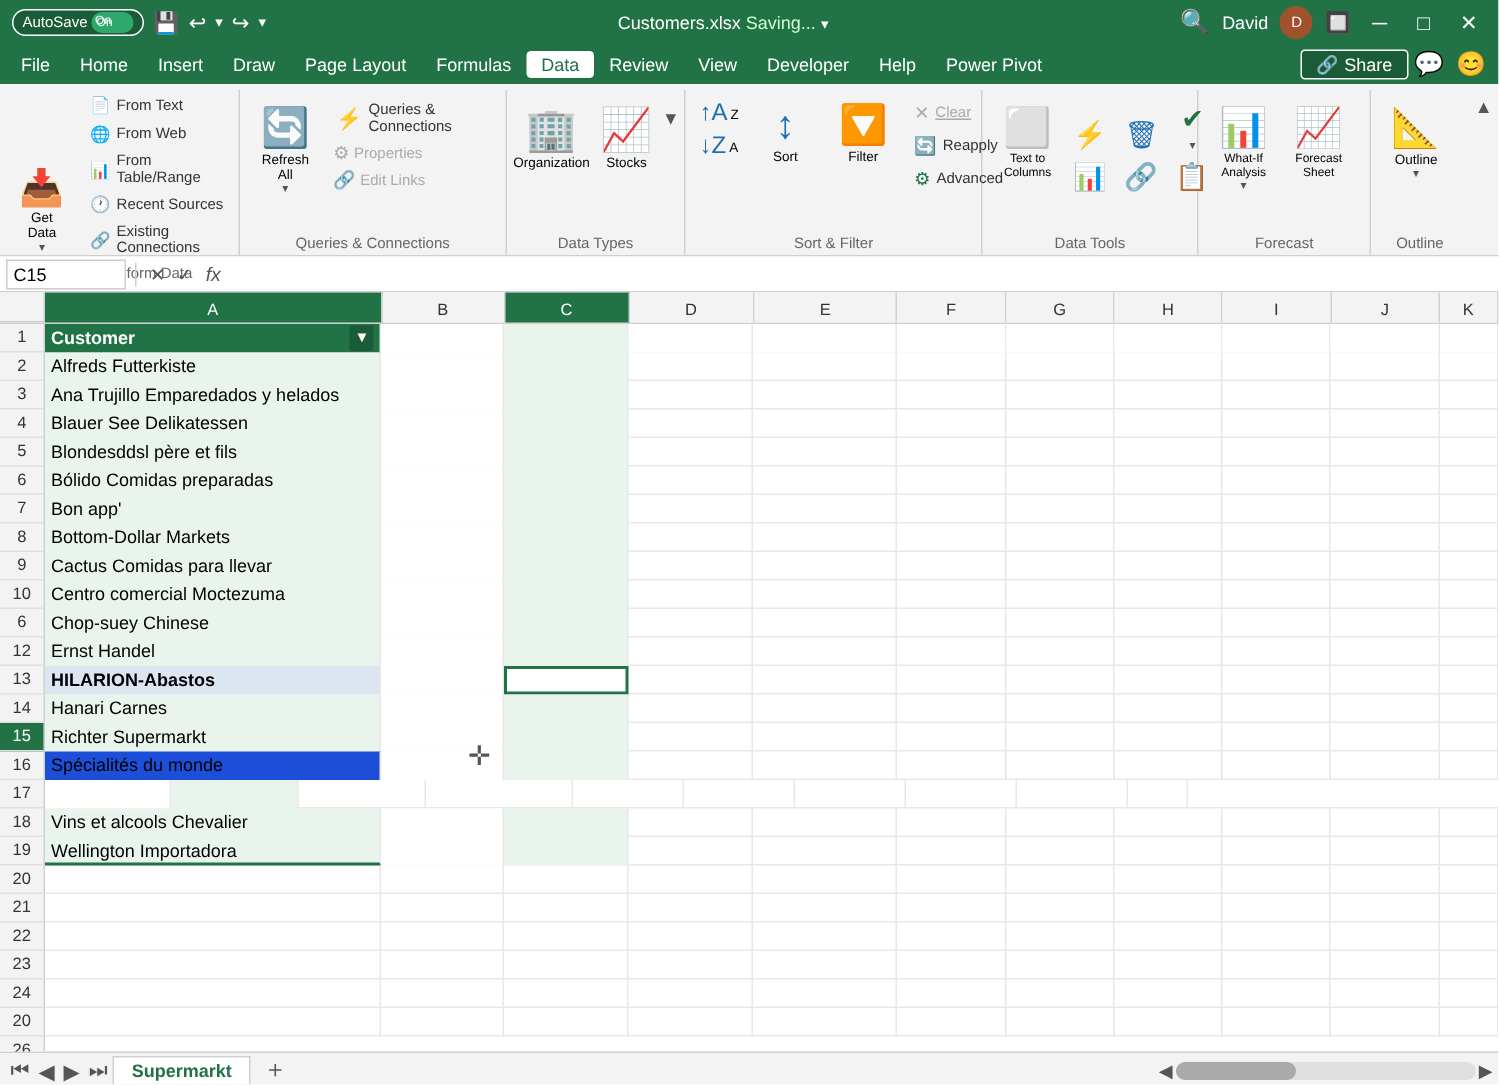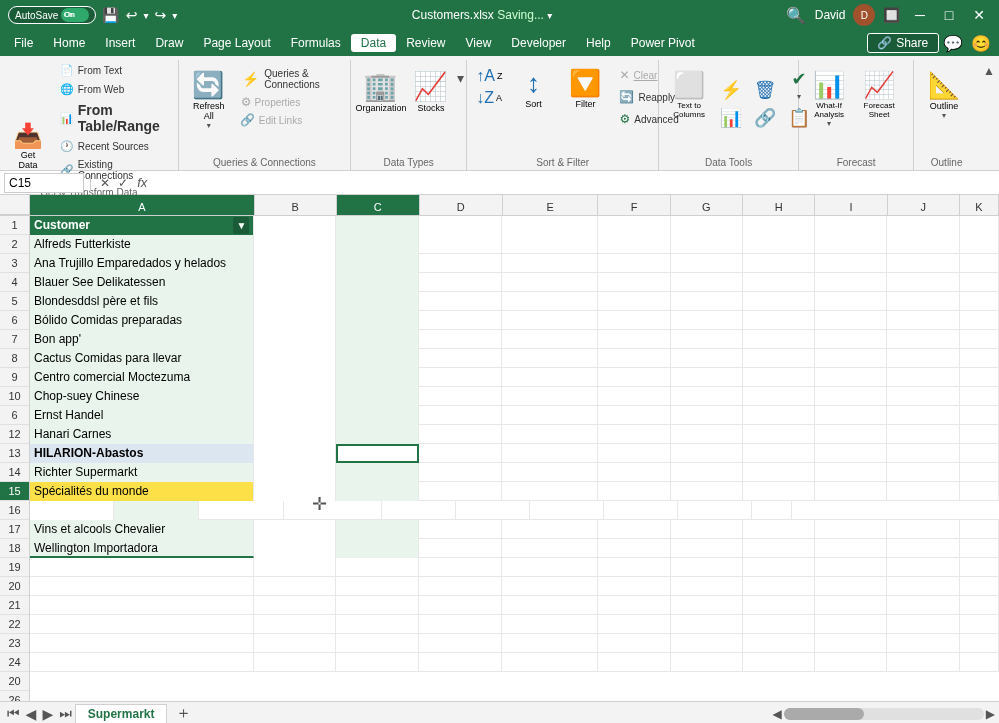--- a/index.html
+++ b/index.html
@@ -217,7 +217,7 @@
         </div>
         <div class="ribbon-btn-small">
           <span>📊</span>
-          <span style="font-size:14px;font-weight:bold;">From Table/Range</span>
+          <span style="font-size:10px;">From Table/Range</span>
         </div>
         <div class="ribbon-btn-small">
           <span>🕐</span>

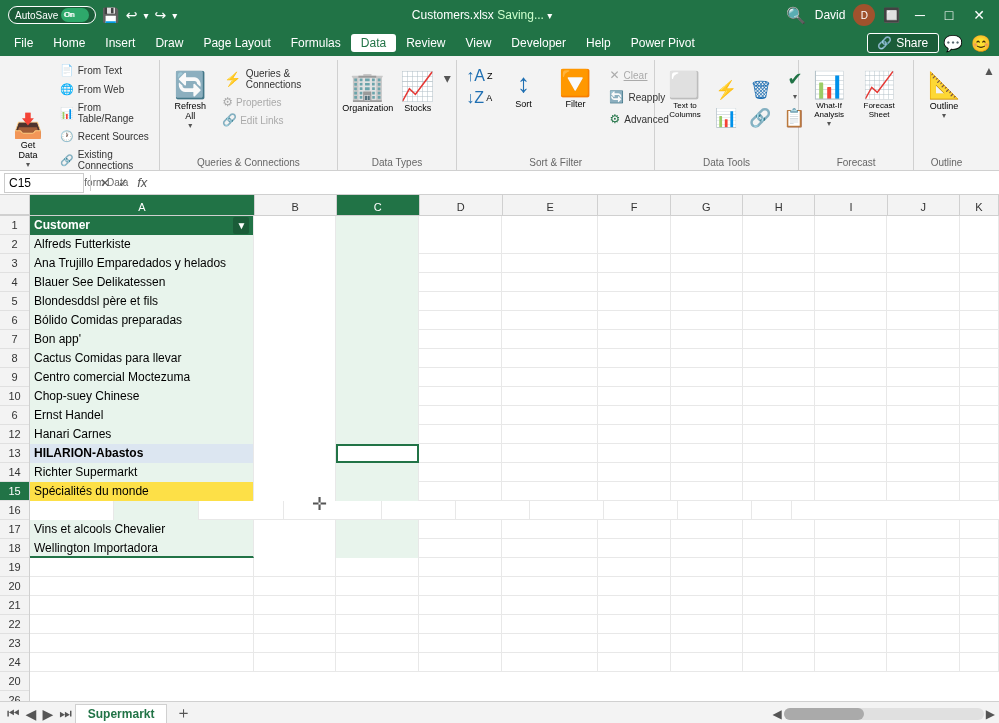--- a/index.html
+++ b/index.html
@@ -541,6 +541,19 @@
         <div class="cell" style="width:40px;"></div>
       </div>
 
+      <div class="grid-row">
+        <div class="cell data-cell" style="width:230px;background:#e8f4ec;">Bottom-Dollar Markets</div>
+        <div class="cell data-cell" style="width:84px;"></div>
+        <div class="cell data-cell" style="width:85px;background:#e8f4ec;"></div>
+        <div class="cell" style="width:85px;"></div>
+        <div class="cell" style="width:98px;"></div>
+        <div class="cell" style="width:74px;"></div>
+        <div class="cell" style="width:74px;"></div>
+        <div class="cell" style="width:74px;"></div>
+        <div class="cell" style="width:74px;"></div>
+        <div class="cell" style="width:74px;"></div>
+        <div class="cell" style="width:40px;"></div>
+      </div>
 
       <div class="grid-row">
         <div class="cell data-cell" style="width:230px;background:#e8f4ec;">Cactus Comidas para llevar</div>

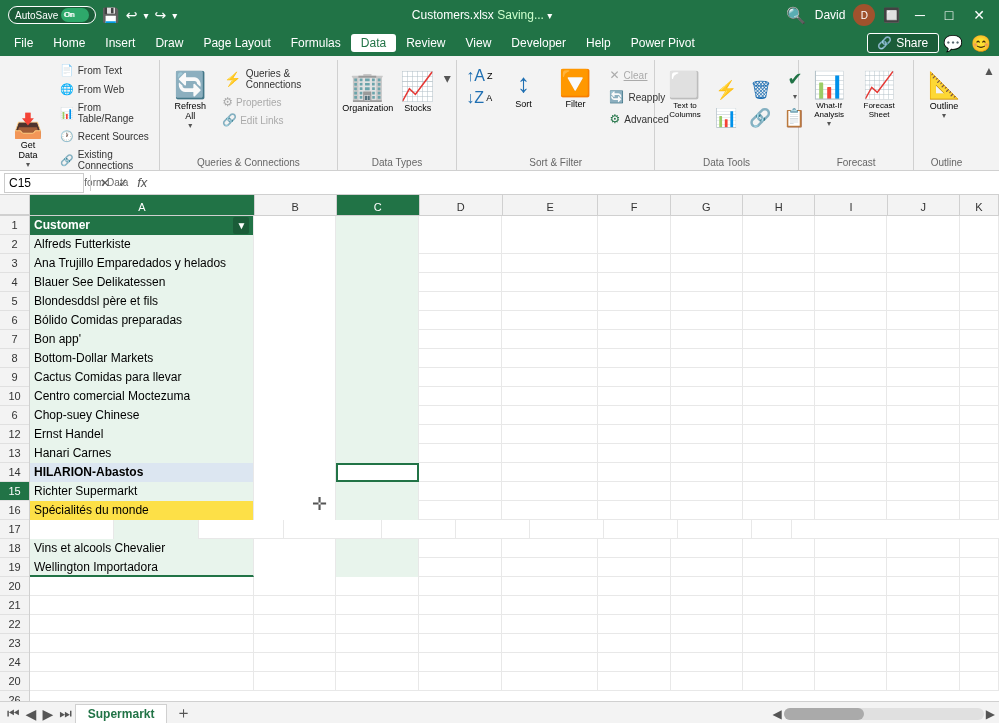--- a/index.html
+++ b/index.html
@@ -611,24 +611,24 @@
         <div class="cell" style="width:40px;"></div>
       </div>
 
-      <div class="grid-row">
-        <div class="cell data-cell" style="width:230px;background:#e8f4ec;">Hanari Carnes</div>
-        <div class="cell data-cell" style="width:84px;"></div>
-        <div class="cell data-cell" style="width:85px;background:#e8f4ec;"></div>
-        <div class="cell" style="width:85px;"></div>
-        <div class="cell" style="width:98px;"></div>
-        <div class="cell" style="width:74px;"></div>
-        <div class="cell" style="width:74px;"></div>
-        <div class="cell" style="width:74px;"></div>
-        <div class="cell" style="width:74px;"></div>
-        <div class="cell" style="width:74px;"></div>
-        <div class="cell" style="width:40px;"></div>
-      </div>
-
       <div class="grid-row" style="background:#fff;">
         <div class="cell data-cell" style="width:230px;background:#dce6f1;font-weight:bold;">HILARION-Abastos</div>
         <div class="cell data-cell" style="width:84px;"></div>
         <div class="cell active" style="width:85px;outline:2px solid #217346;outline-offset:-2px;"></div>
+        <div class="cell" style="width:85px;"></div>
+        <div class="cell" style="width:98px;"></div>
+        <div class="cell" style="width:74px;"></div>
+        <div class="cell" style="width:74px;"></div>
+        <div class="cell" style="width:74px;"></div>
+        <div class="cell" style="width:74px;"></div>
+        <div class="cell" style="width:74px;"></div>
+        <div class="cell" style="width:40px;"></div>
+      </div>
+
+      <div class="grid-row">
+        <div class="cell data-cell" style="width:230px;background:#e8f4ec;">Hanari Carnes</div>
+        <div class="cell data-cell" style="width:84px;"></div>
+        <div class="cell data-cell" style="width:85px;background:#e8f4ec;"></div>
         <div class="cell" style="width:85px;"></div>
         <div class="cell" style="width:98px;"></div>
         <div class="cell" style="width:74px;"></div>

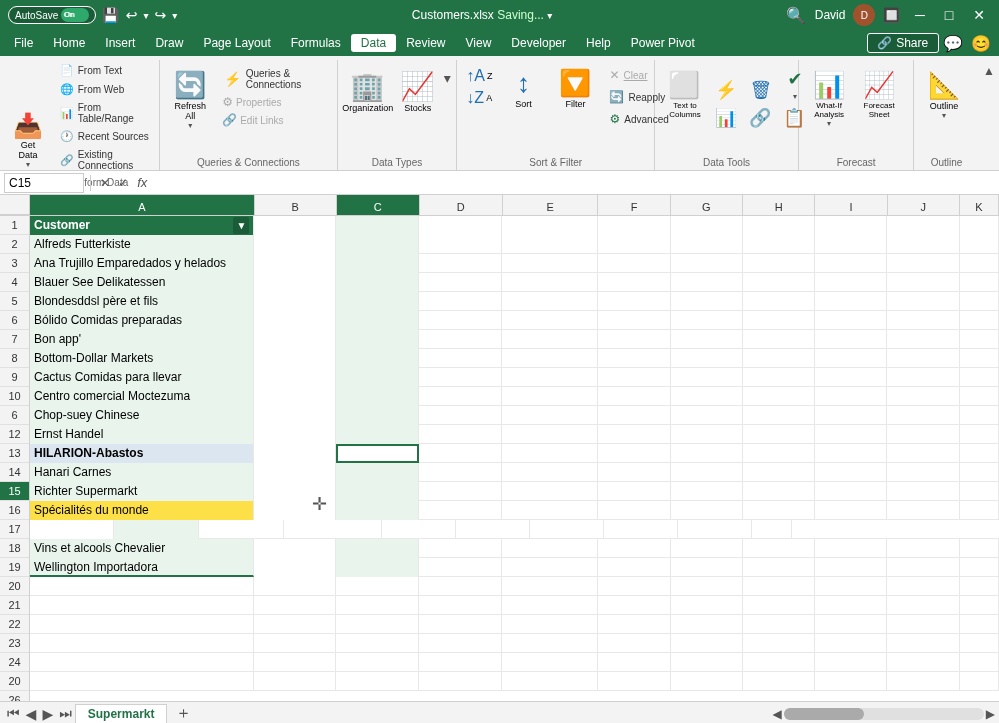--- a/index.html
+++ b/index.html
@@ -654,7 +654,7 @@
       </div>
 
       <div class="grid-row">
-        <div class="cell data-cell" style="width:230px;background:#fde047;">Spécialités du monde</div>
+        <div class="cell data-cell" style="width:230px;background:#1d4ed8;">Spécialités du monde</div>
         <div class="cell data-cell" style="width:84px;"></div>
         <div class="cell data-cell" style="width:85px;background:#e8f4ec;"></div>
         <div class="cell" style="width:85px;"></div>

